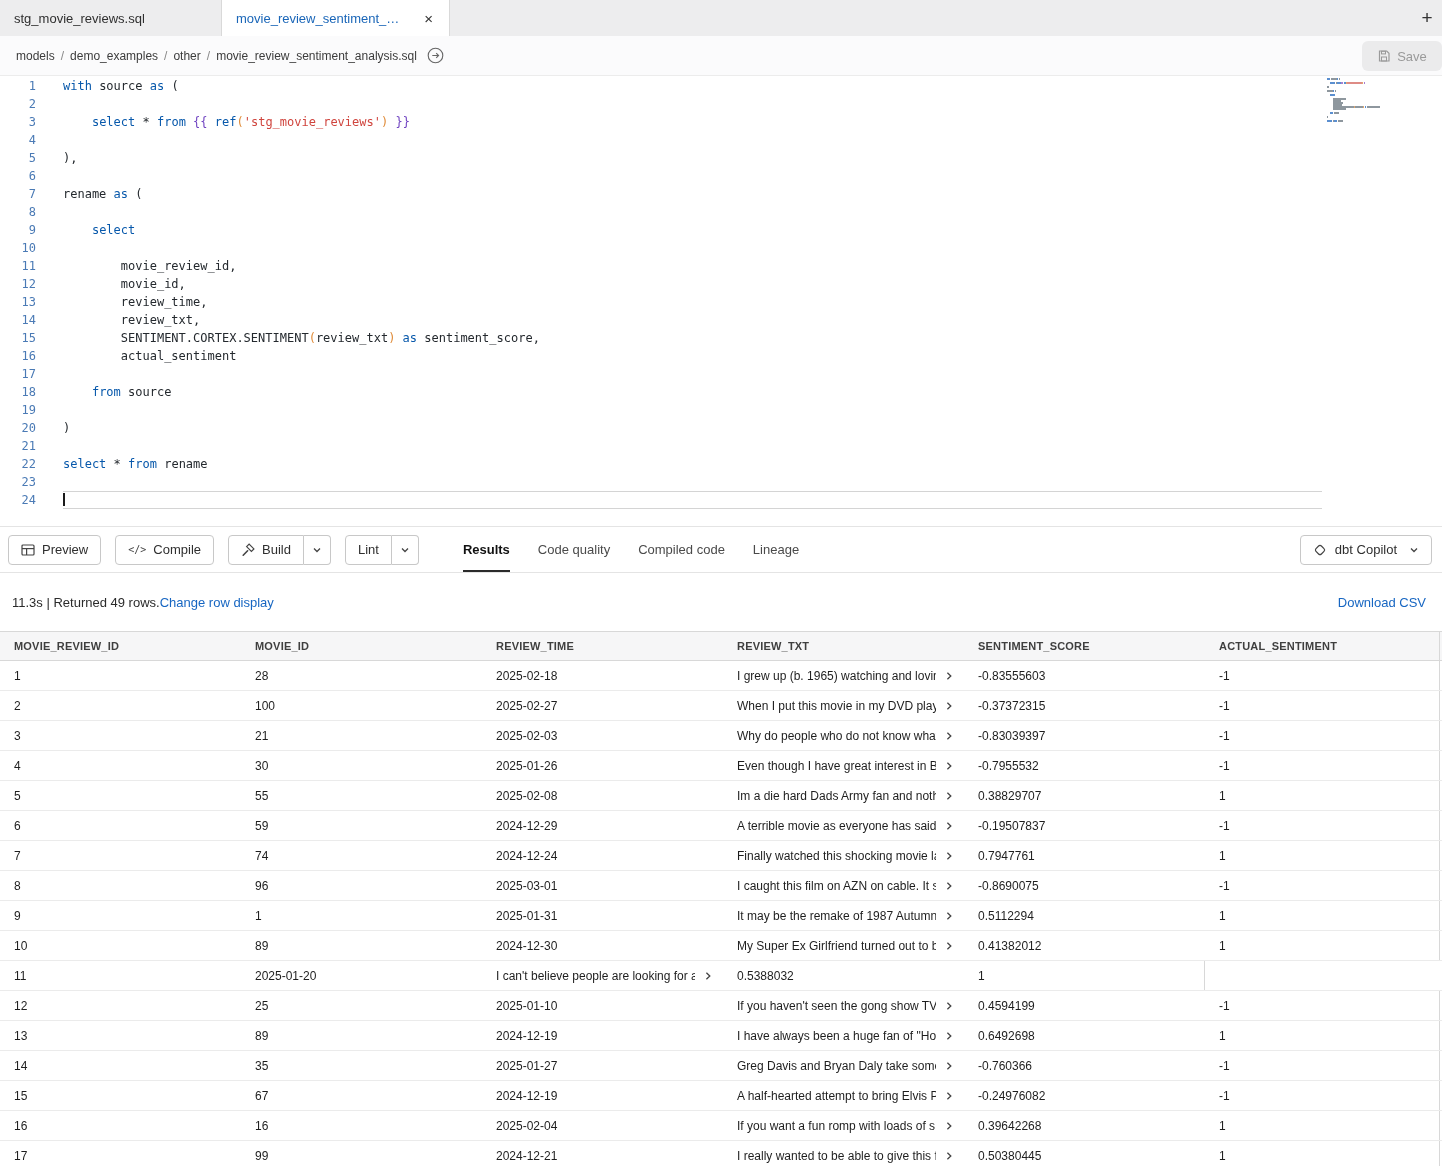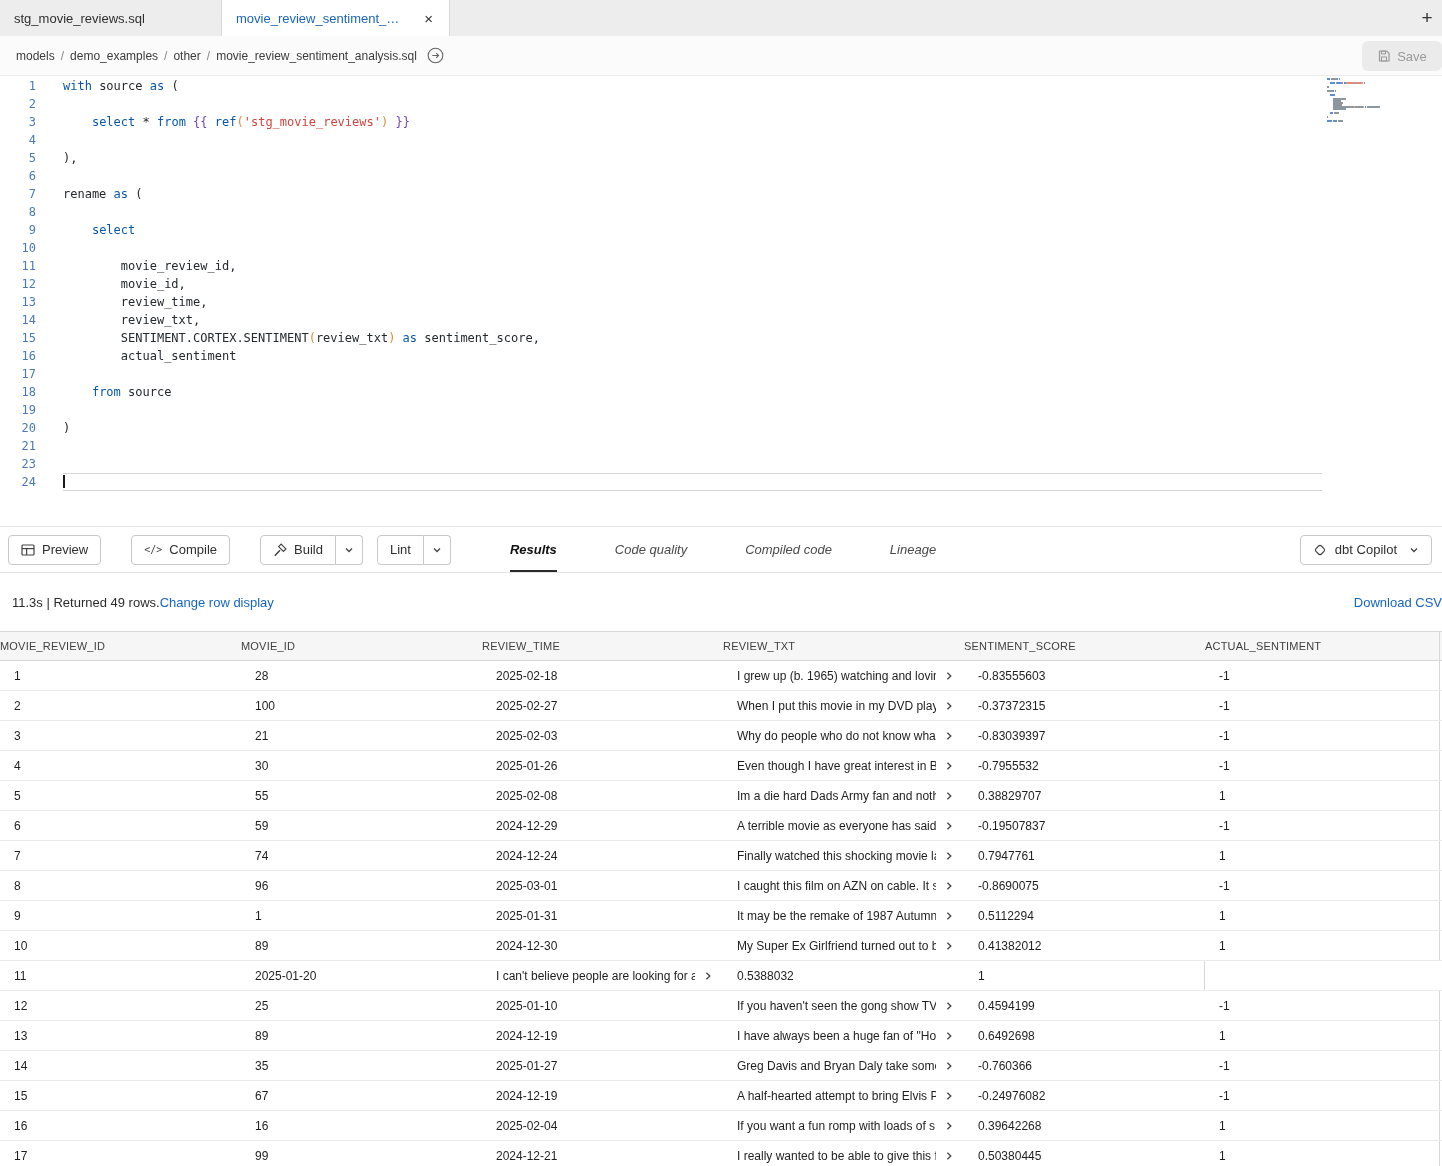--- a/index.html
+++ b/index.html
@@ -154,6 +154,7 @@
         <div class="cl"><span class="ln">19</span><span class="lt"></span></div>
         <div class="cl"><span class="ln">20</span><span class="lt"><span class="tok-p">)</span></span></div>
         <div class="cl"><span class="ln">21</span><span class="lt"></span></div>
+        <div class="cl"><span class="ln">22</span><span class="lt"><span class="tok-k">select</span><span class="tok-p"> * </span><span class="tok-k">from</span><span class="tok-p"> rename</span></span></div>
         <div class="cl"><span class="ln">23</span><span class="lt"></span></div>
         <div class="cl active"><span class="ln">24</span><span class="lt"><span class="cursor"></span></span></div>
       </div>

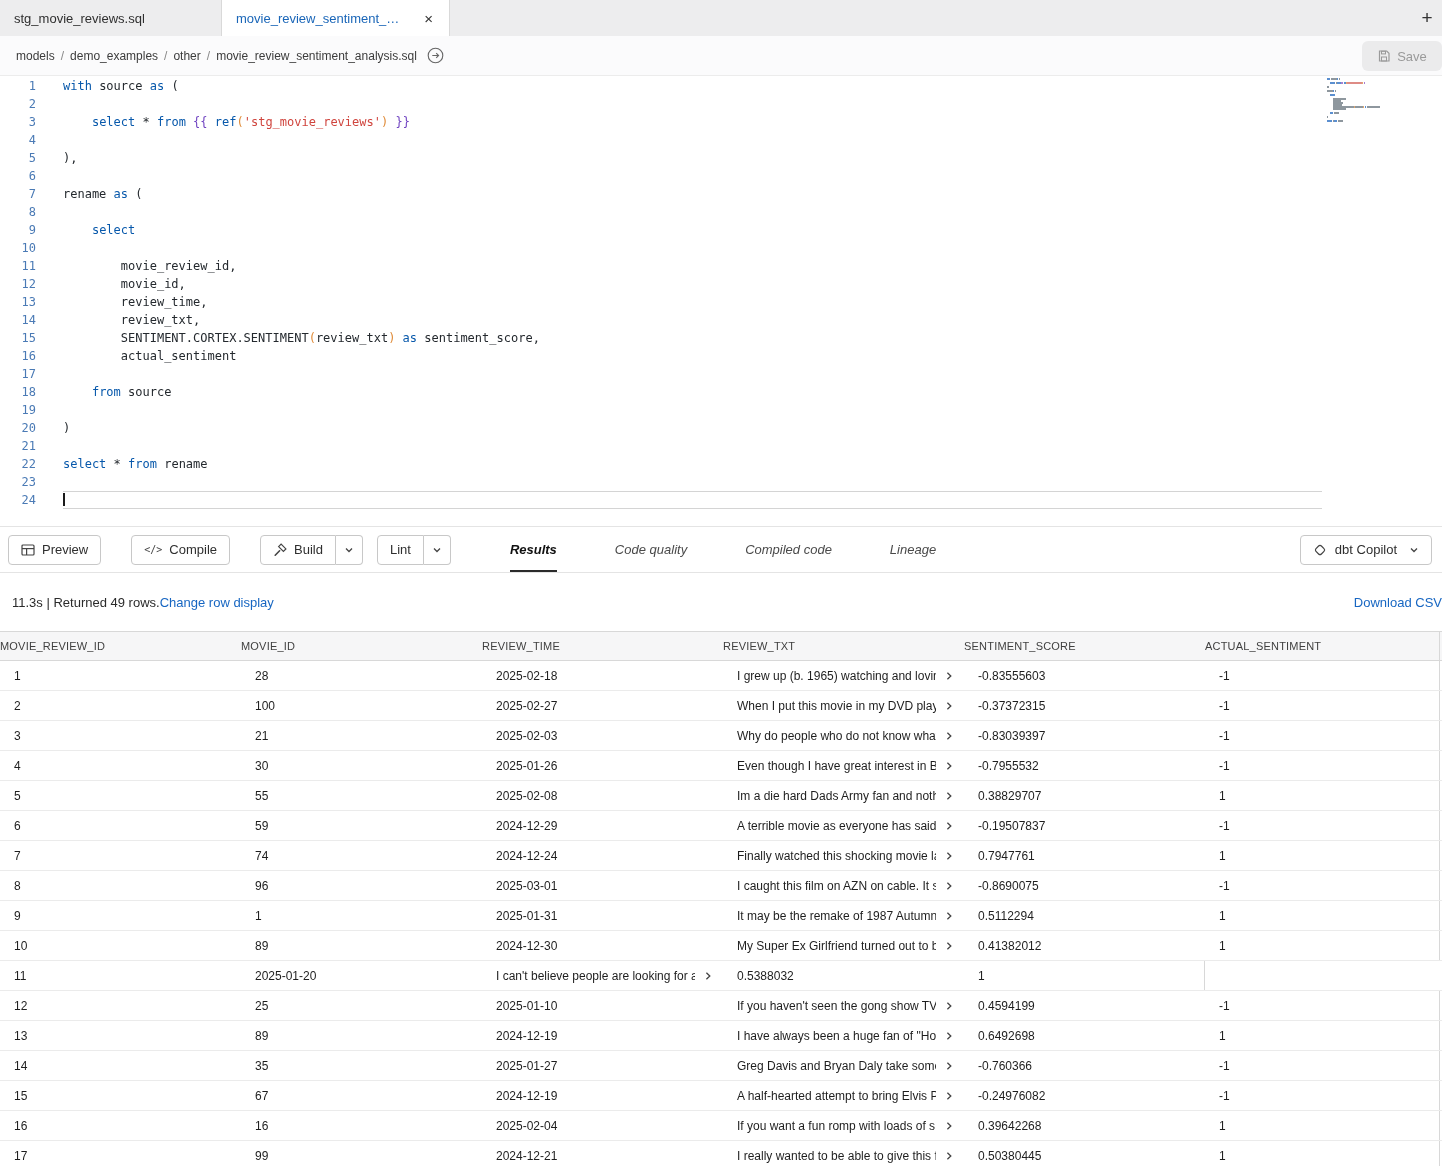--- a/index.html
+++ b/index.html
@@ -53,7 +53,7 @@
     display:flex; align-items:center; padding:0 8px; background:#fff; }
   .btn { height:30px; border:1px solid #c8c8c8; border-radius:4px; background:#fff;
     display:flex; align-items:center; gap:7px; padding:0 12px; font-size:13px; color:#2f2f2f; }
-  .solo { margin-right:30px;text-align:right; }
+  .solo { margin-right:14px;text-align:right; }
   .split { display:flex; margin-right:14px;align-items:center; }
   .split .btn { border-radius:4px 0 0 4px; }
   .drop { width:27px; height:30px; border:1px solid #c8c8c8; border-left:none;

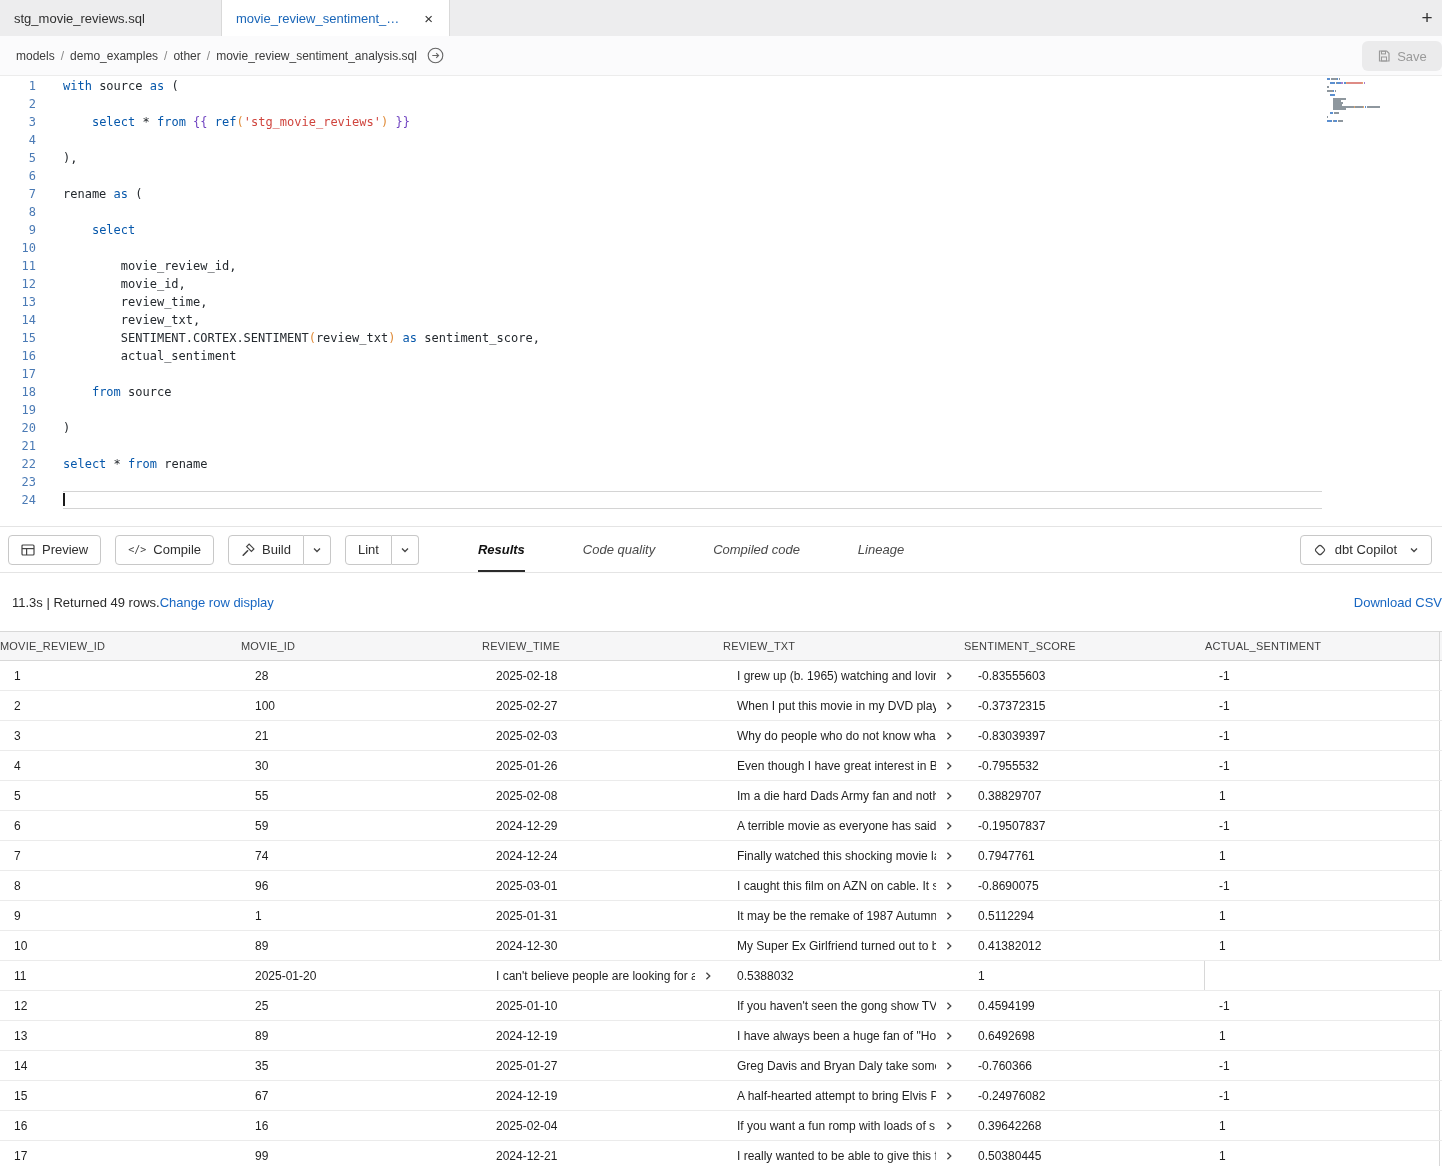--- a/index.html
+++ b/index.html
@@ -60,8 +60,8 @@
     border-radius:0 4px 4px 0; display:flex; align-items:center; justify-content:center; background:#fff; }
   .code-glyph { font-family:"DejaVu Sans Mono", monospace; font-size:10px; color:#444; }
   .rtabs { display:flex; height:100%; margin-left:16px; }
-  .rtab { height:100%; display:flex; align-items:center; margin:0 29px; font-size:13px;
-    color:#4a4a4a; border-bottom:2px solid transparent; padding-top:2px;font-style:italic; }
+  .rtab { height:100%; display:flex; align-items:center; margin:0 14px; font-size:13px;
+    color:#4a4a4a; border-bottom:2px solid transparent; padding-top:2px; }
   .rtab.active { color:#111; border-bottom-color:#2b2b2b; font-weight:bold; }
   .copilot { margin-left:auto; margin-right:2px; gap:8px; }
   .cp-chev { margin-left:4px; display:flex; align-items:center; }

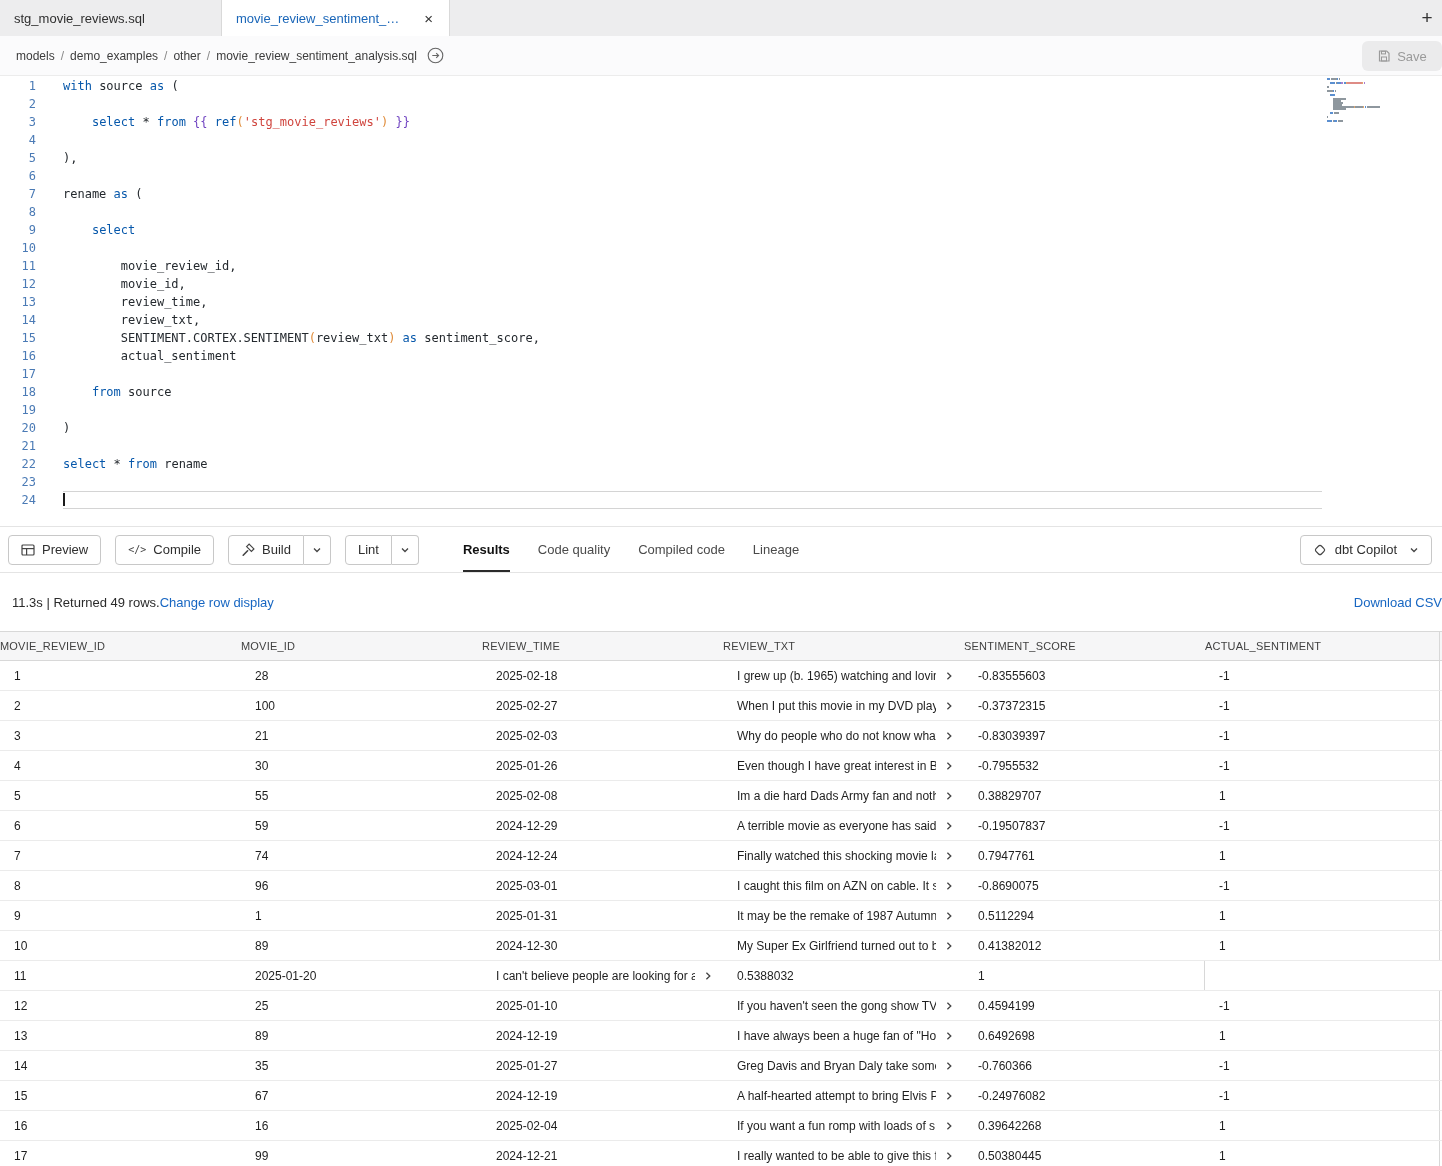--- a/index.html
+++ b/index.html
@@ -71,7 +71,7 @@
     position:relative; font-size:13px; color:#2b2b2b; background:#fff; }
   .link { color:#1766c2; cursor:pointer; }
   .change-display { }
-  .download { position:absolute; right:0; }
+  .download { position:absolute; right:16px; }
 
   
   .rtable { border-top:1px solid #d8d8d8; }

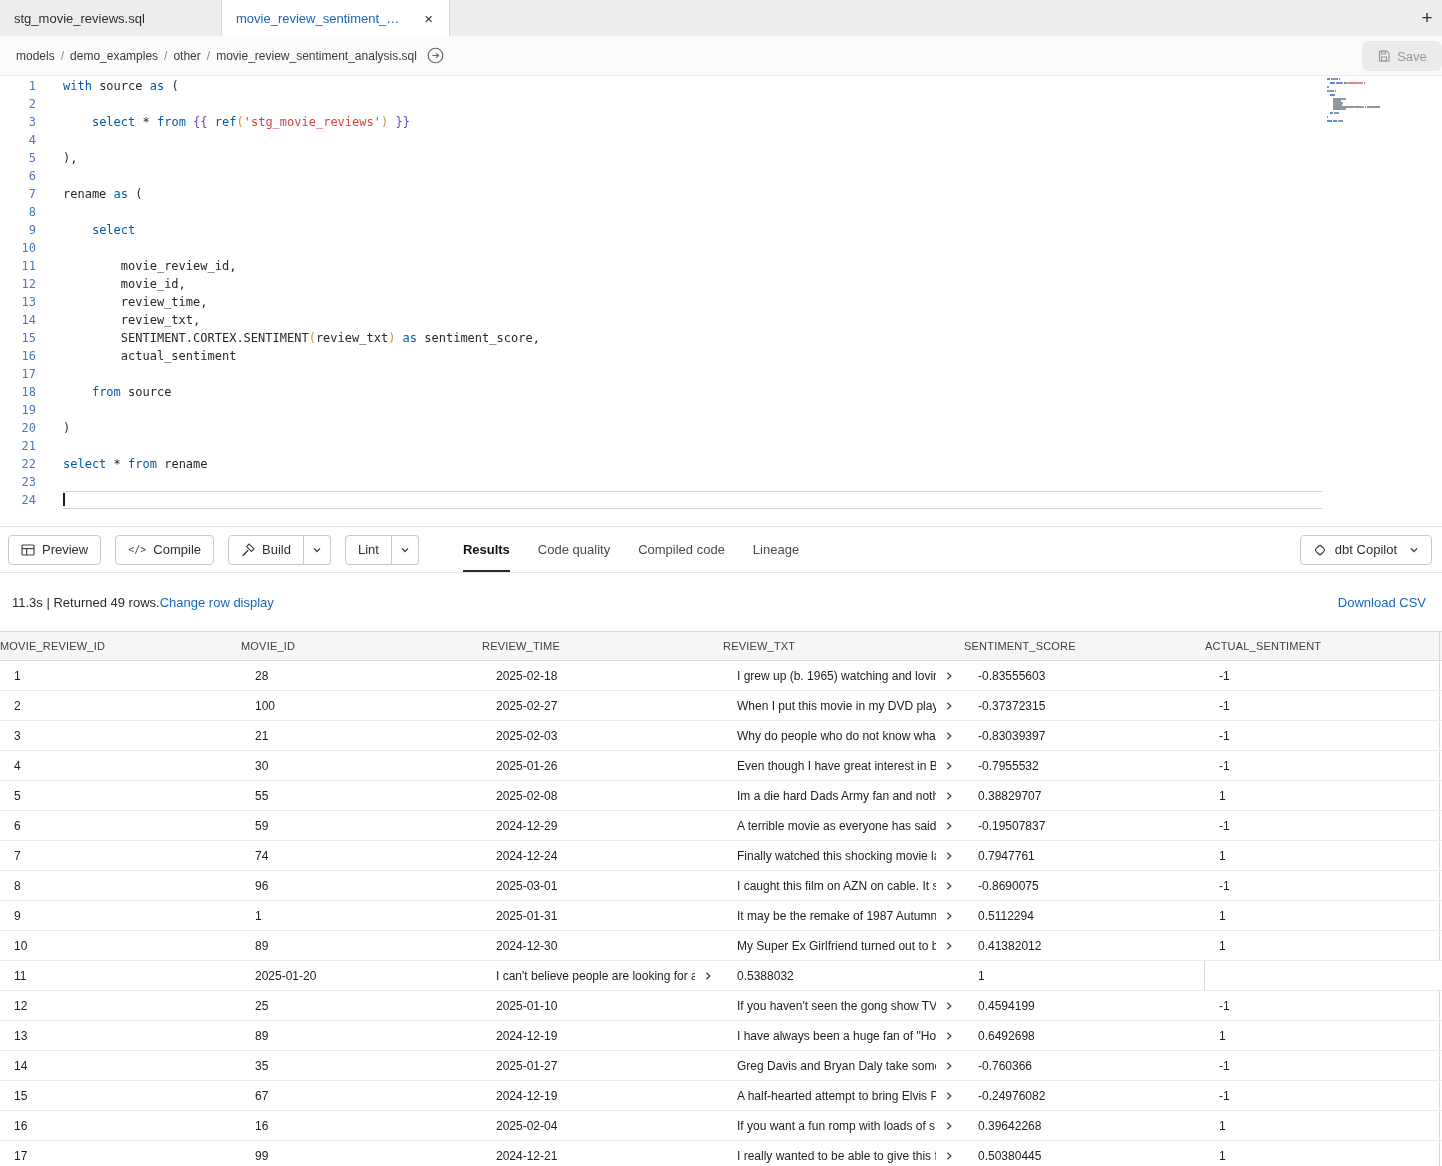--- a/index.html
+++ b/index.html
@@ -77,8 +77,8 @@
   .rtable { border-top:1px solid #d8d8d8; }
   .thead, .trow { display:grid; grid-template-columns:241px 241px 241px 241px 241px 235px; }
   .thead { height:29px; background:#f6f6f7; border-bottom:1px solid #d8d8d8; }
-  .hcell { font-size:11px; color:#3f3f3f; letter-spacing:.2px;
-    font-weight:normal; display:flex; align-items:center; height:100%; white-space:nowrap; overflow:hidden; }
+  .hcell { padding-left:14px; font-size:11px; color:#3f3f3f; letter-spacing:.2px;
+    font-weight:bold; display:flex; align-items:center; height:100%; white-space:nowrap; overflow:hidden; }
   .trow { height:30px; border-bottom:1px solid #ebebeb; font-size:12px; color:#1e1e1e; background:#fff; }
   .tcell { padding-left:14px; white-space:nowrap; overflow:hidden; display:flex;
     align-items:center; height:100%; }

